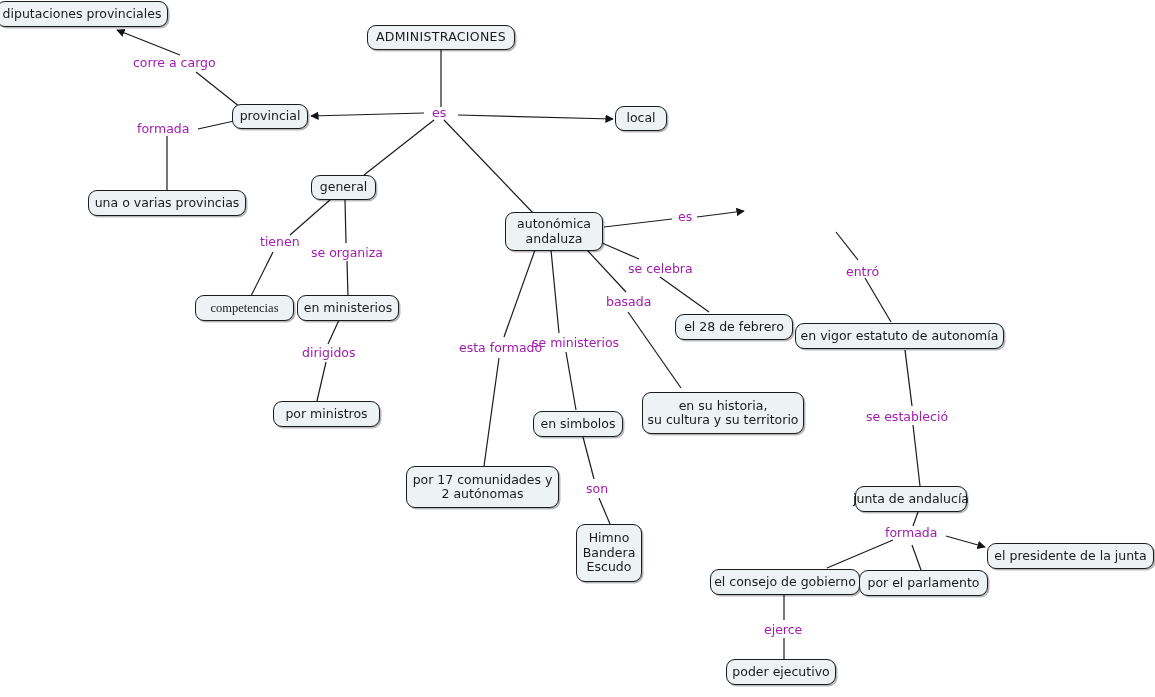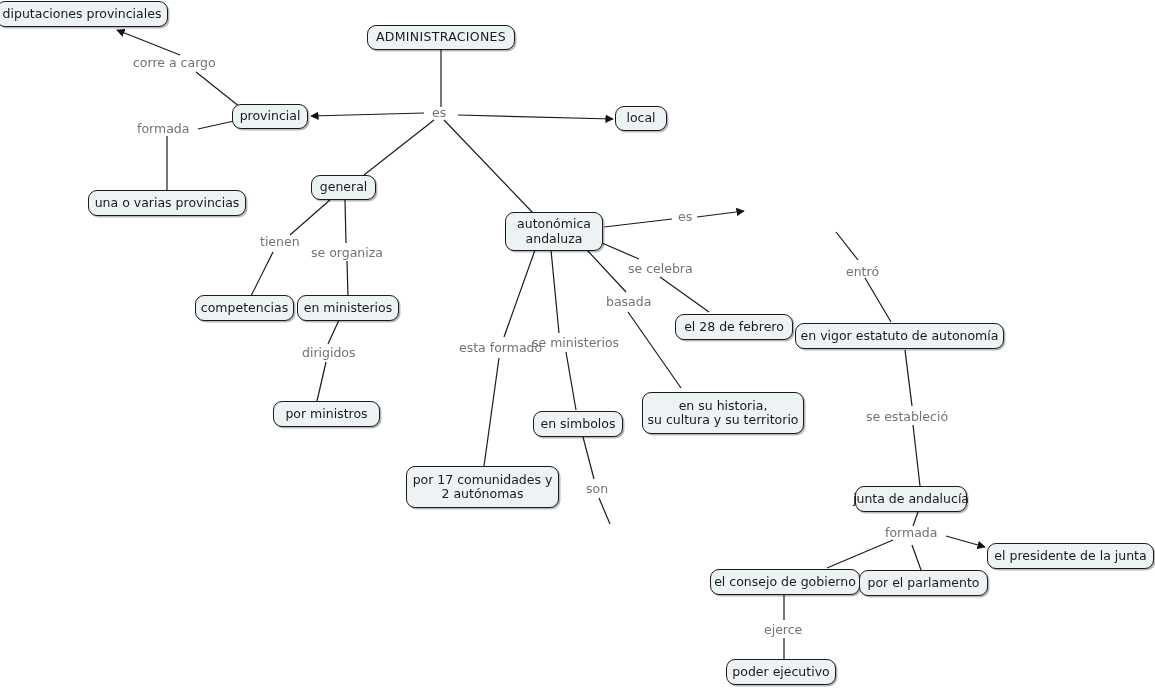--- a/index.html
+++ b/index.html
@@ -47,7 +47,7 @@
   }
   .link-label {
     position: absolute;
-    color: #737373;
+    color: #a21caf;
     font-size: 12.5px;
     line-height: 14px;
     white-space: pre;

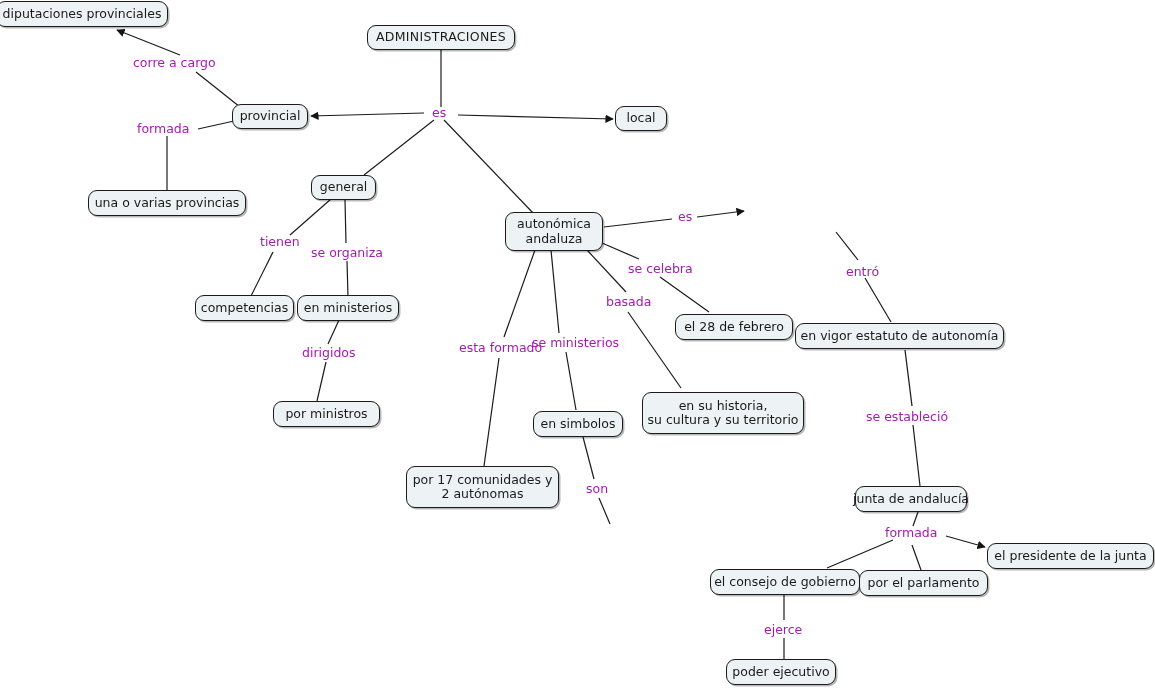--- a/index.html
+++ b/index.html
@@ -159,7 +159,7 @@
 andaluza</div>
 
 
-  <div class="node" style="left:195px; top:295px; width:99px; height:26px;">competencias</div>
+  <div class="node" style="left:195px; top:295px; width:99px; height:26px;font-family:Liberation Serif, serif;">competencias</div>
 
   <div class="node" style="left:297px; top:295px; width:102px; height:26px;">en ministerios</div>
 

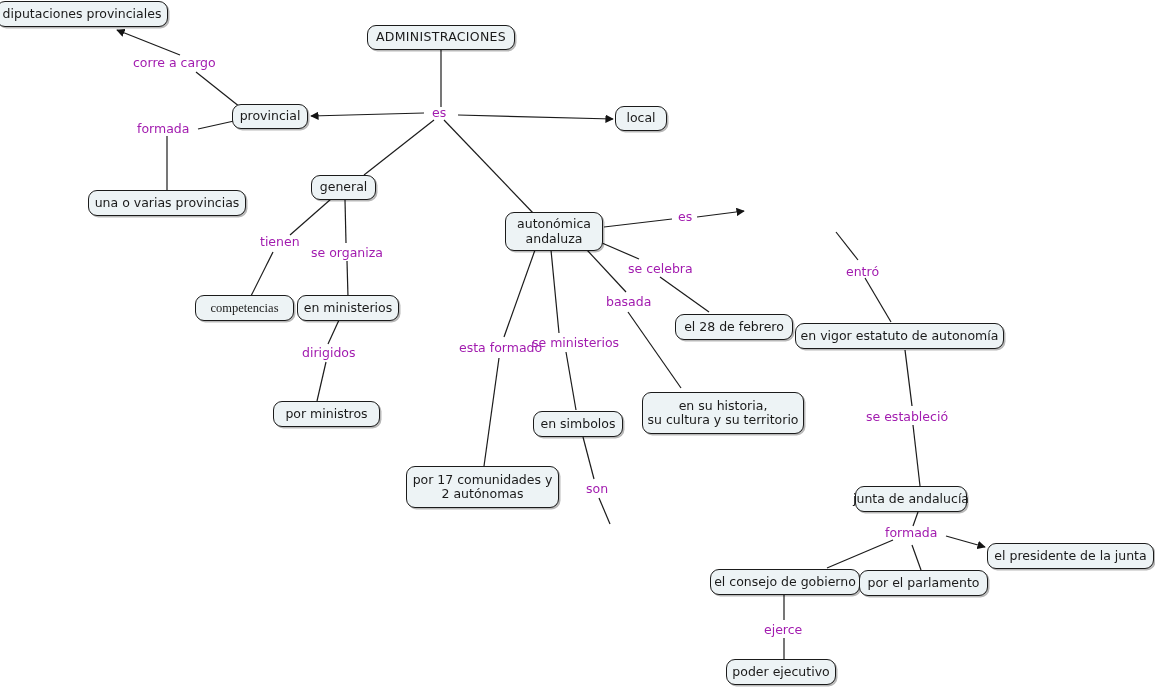--- a/index.html
+++ b/index.html
@@ -179,6 +179,9 @@
 
   <div class="node" style="left:855px; top:486px; width:112px; height:26px;">junta de andalucía</div>
 
+  <div class="node" style="left:576px; top:524px; width:66px; height:58px;">Himno
+Bandera
+Escudo</div>
 
   <div class="node" style="left:987px; top:543px; width:167px; height:26px;">el presidente de la junta</div>
 

